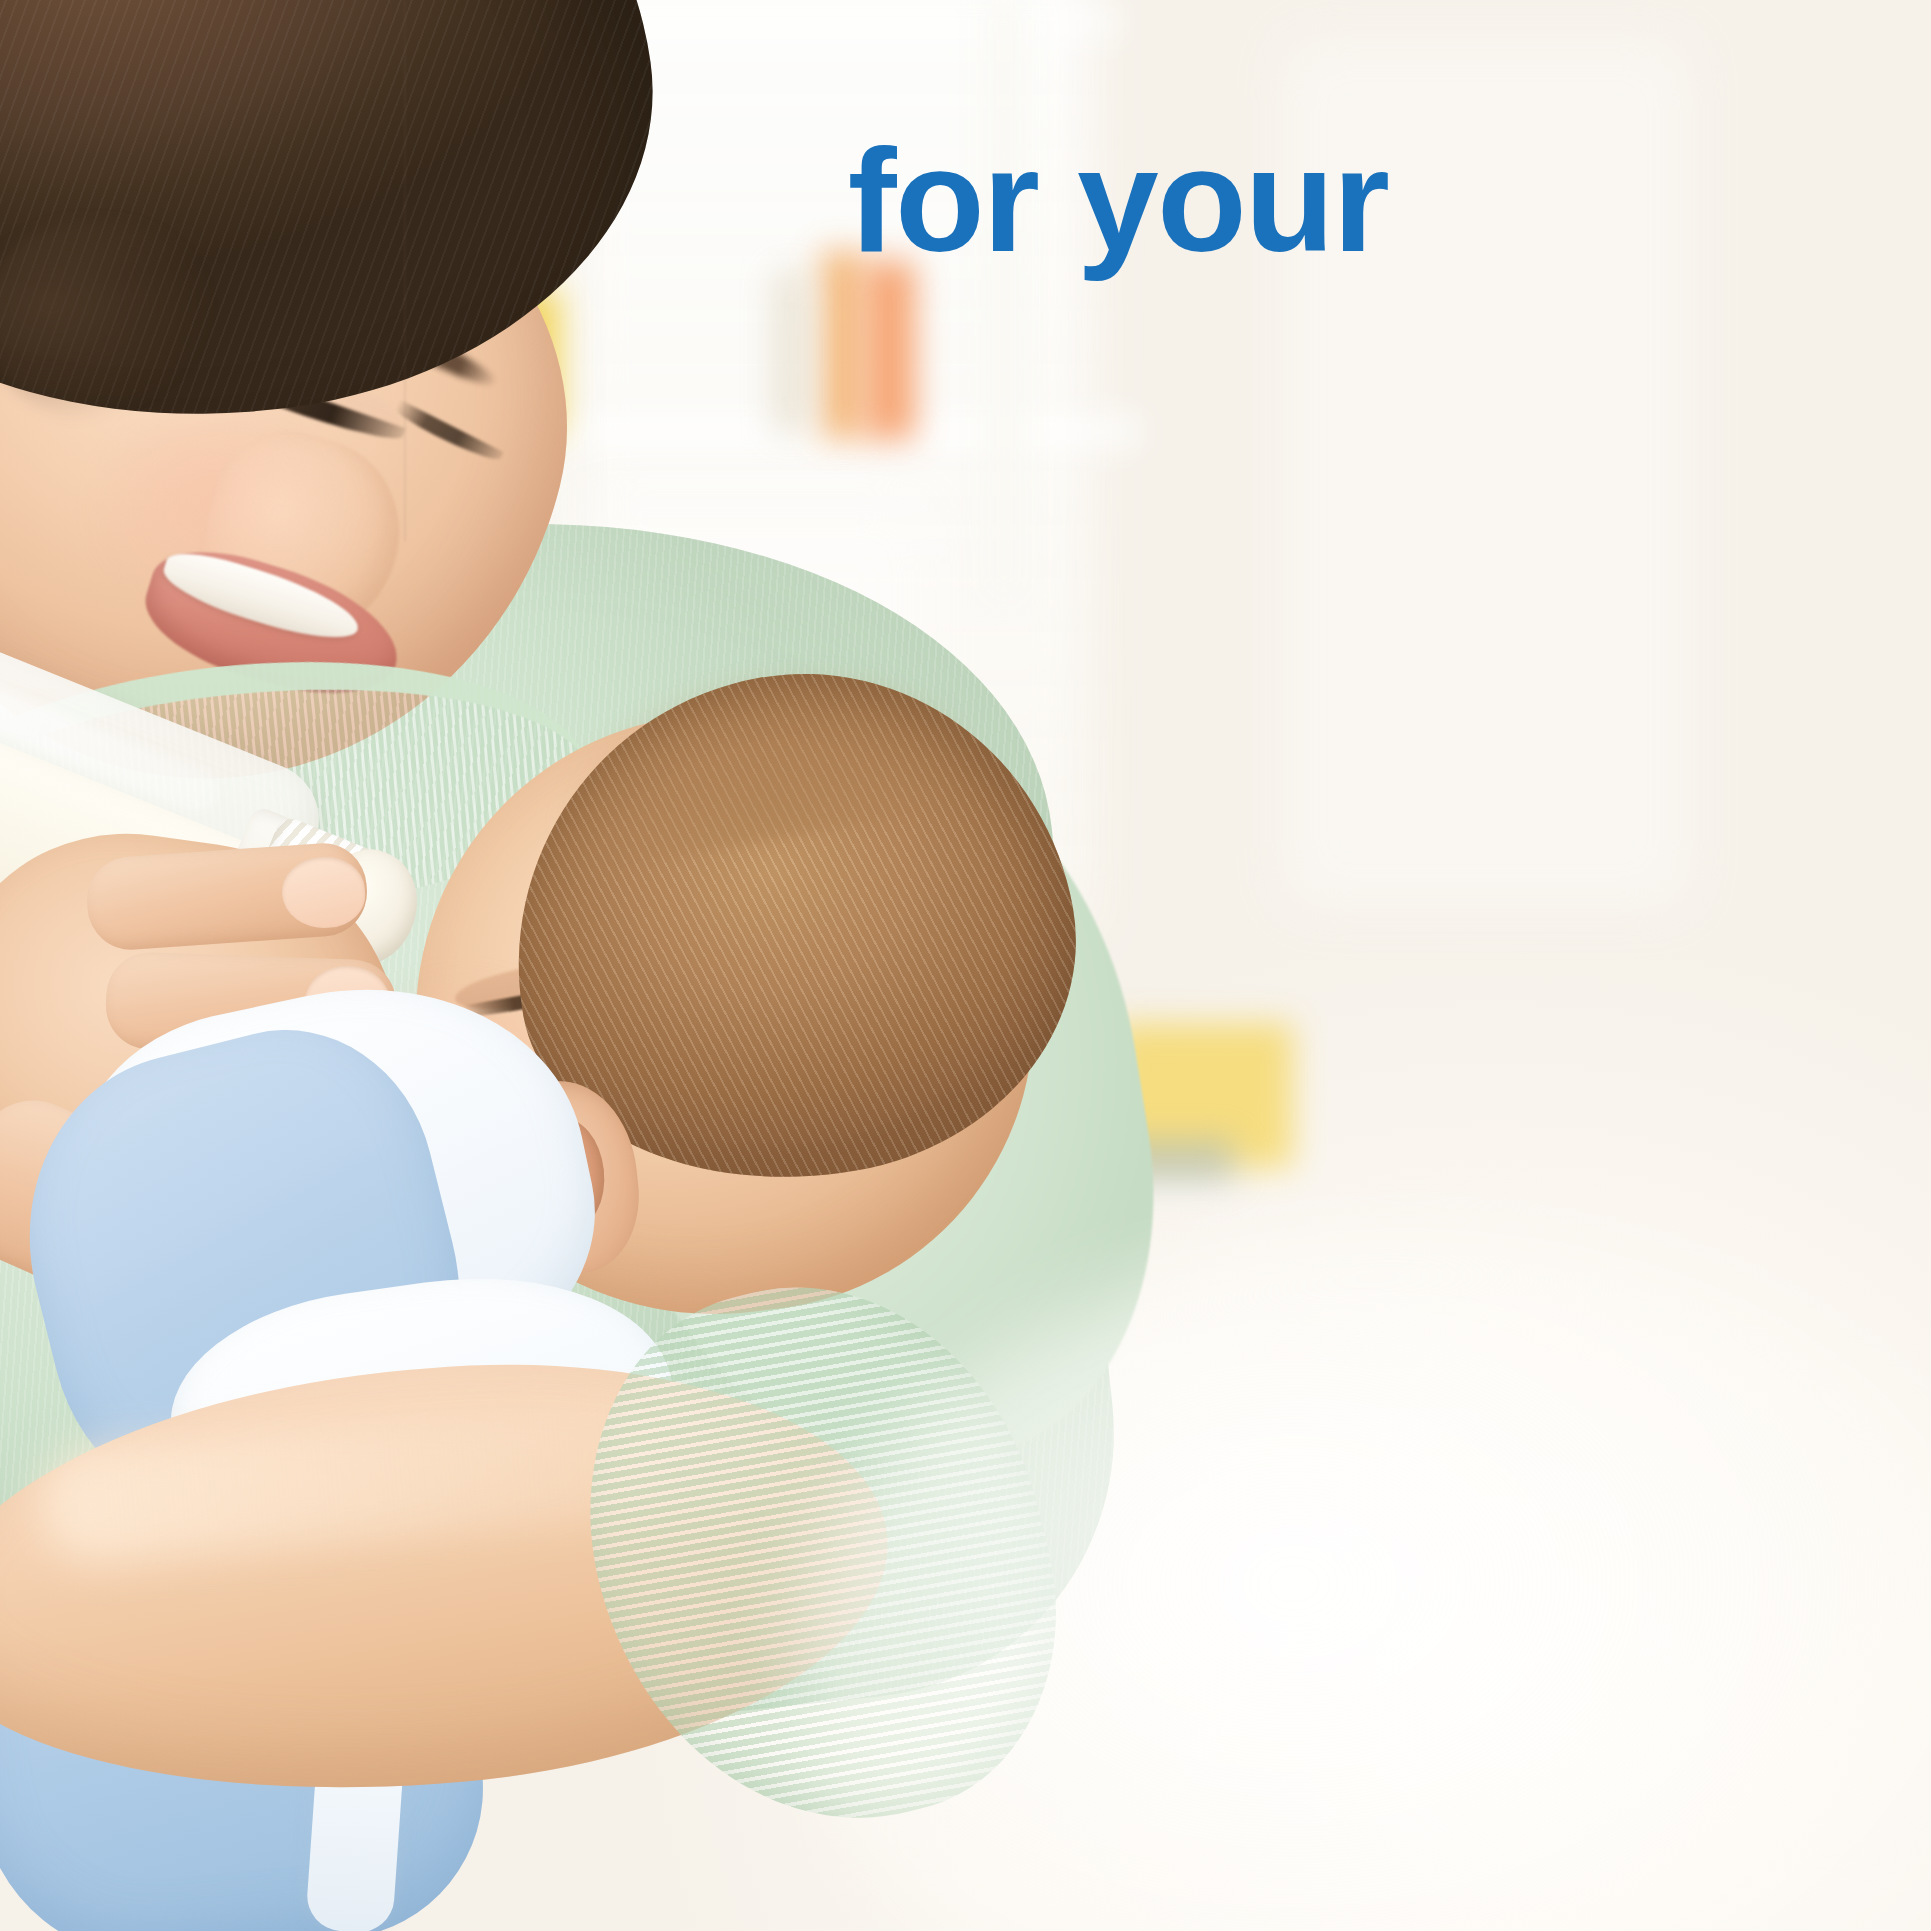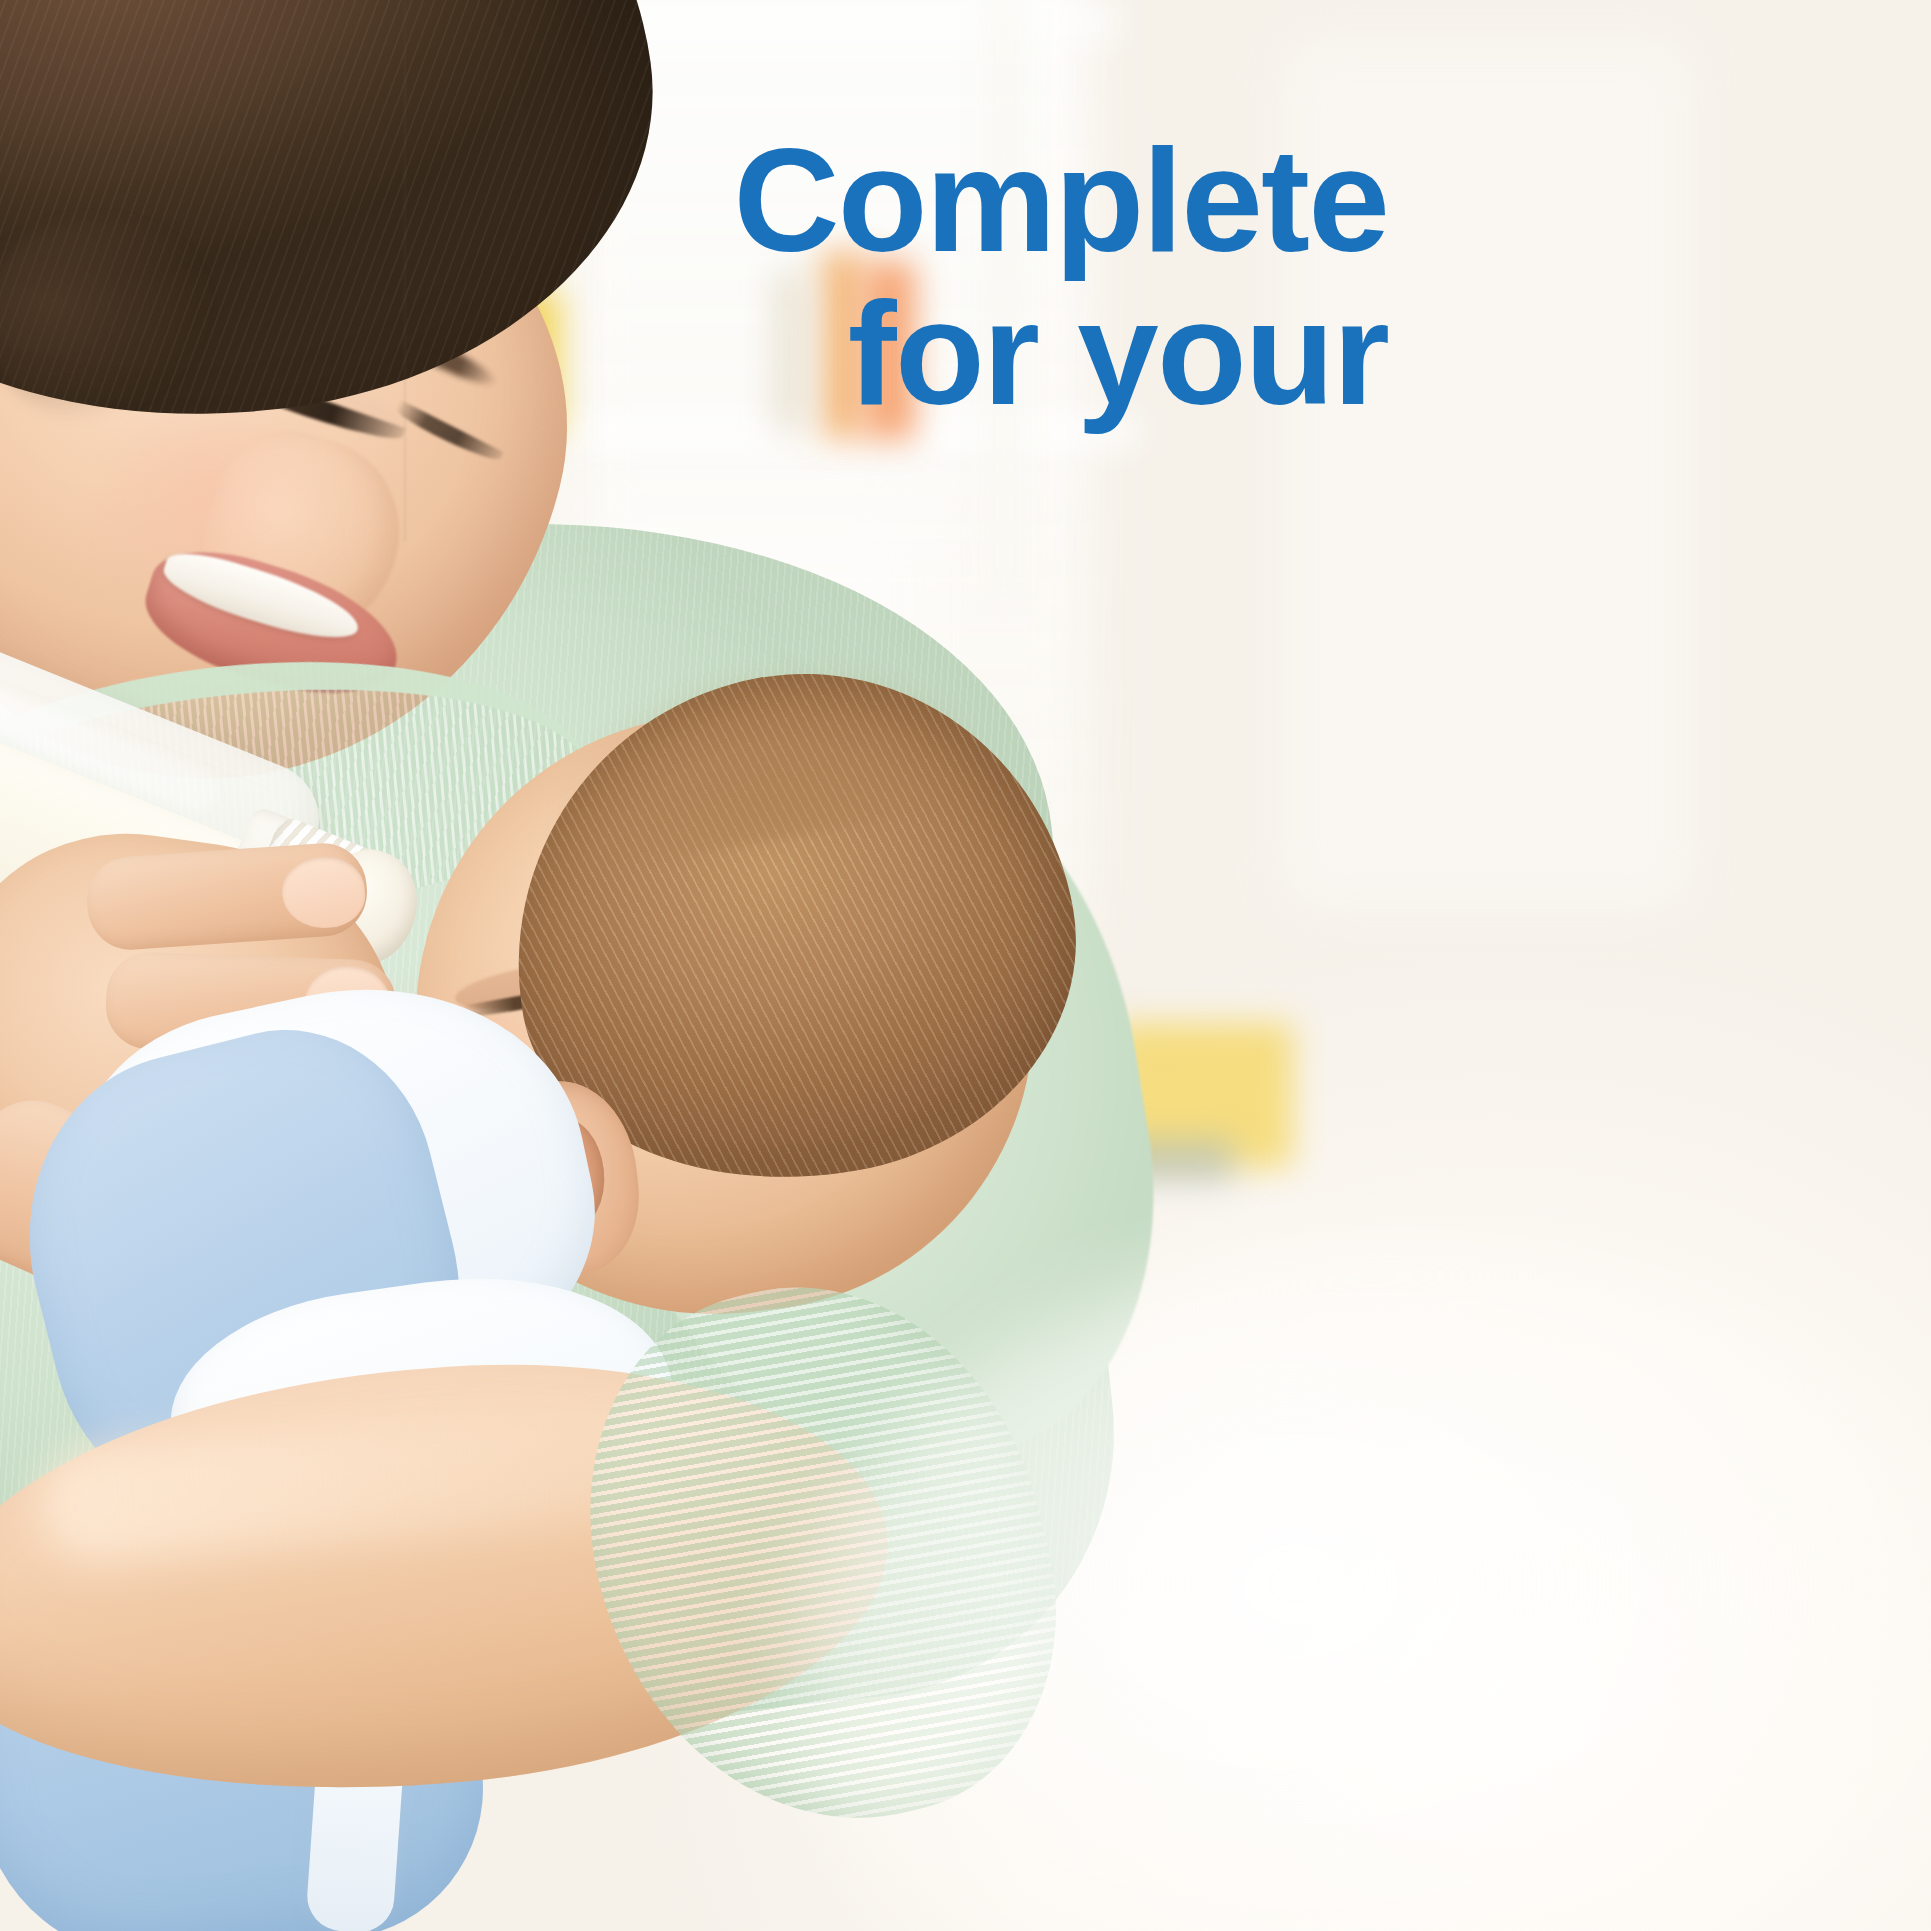--- a/index.html
+++ b/index.html
@@ -342,7 +342,6 @@
   </div>
 
   <div class="headline">
-    <span class="ln">Complete</span>
     <span class="ln">for your</span>
   </div>
 

